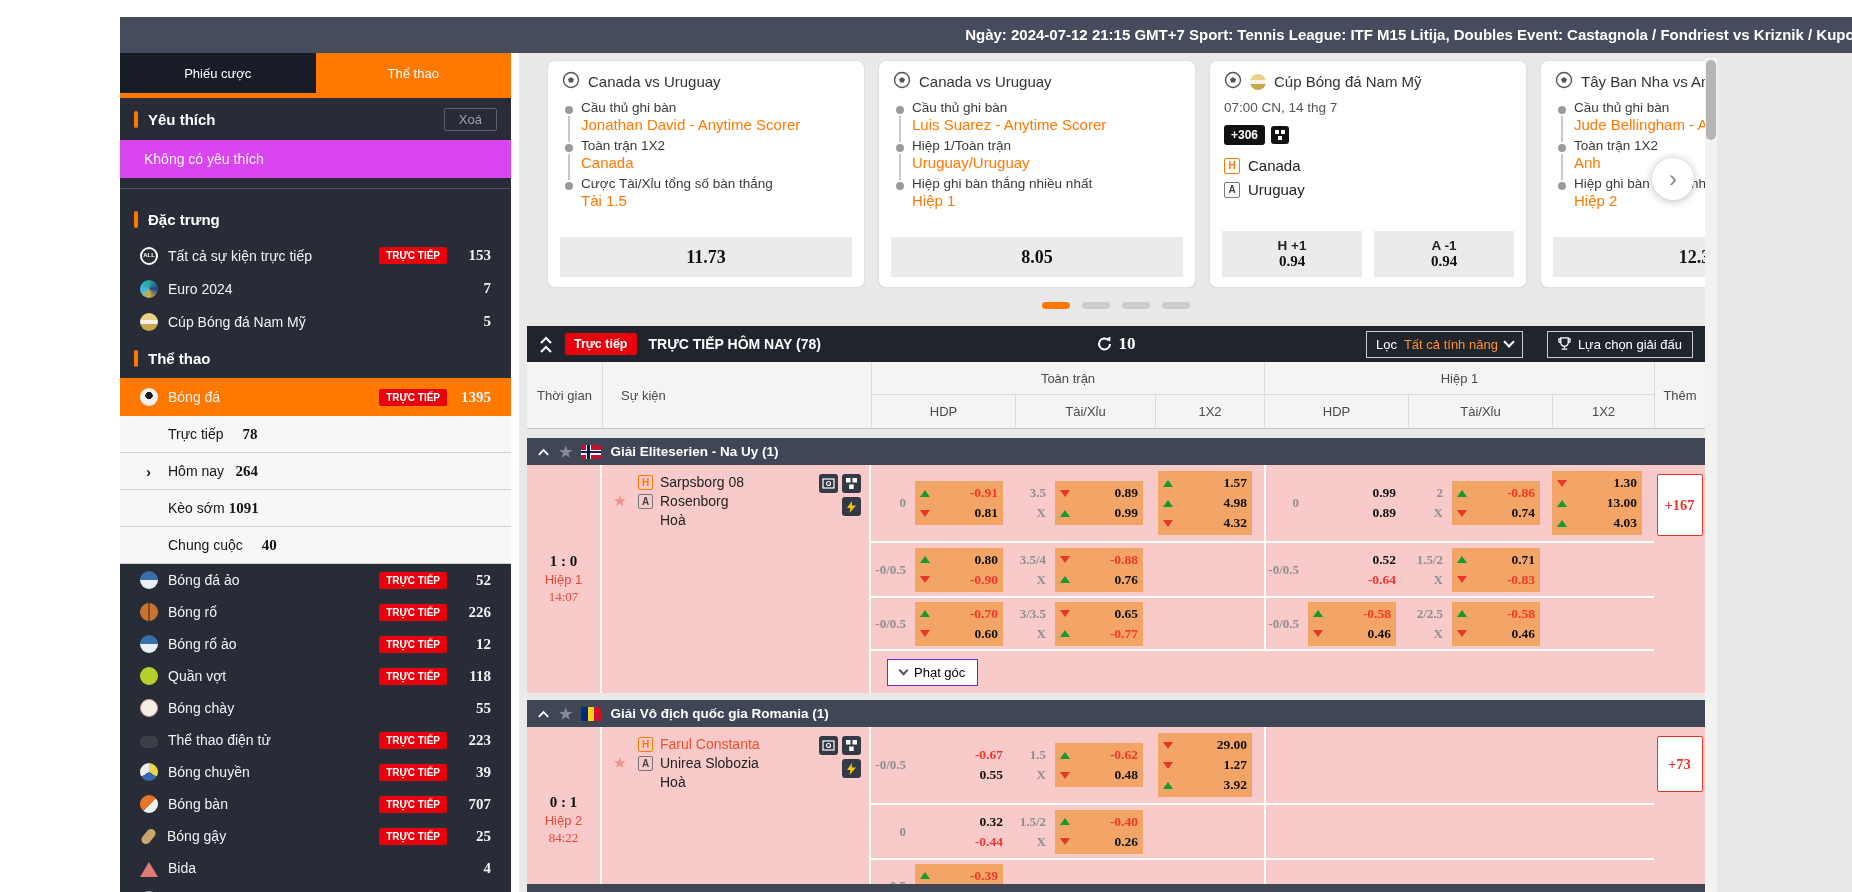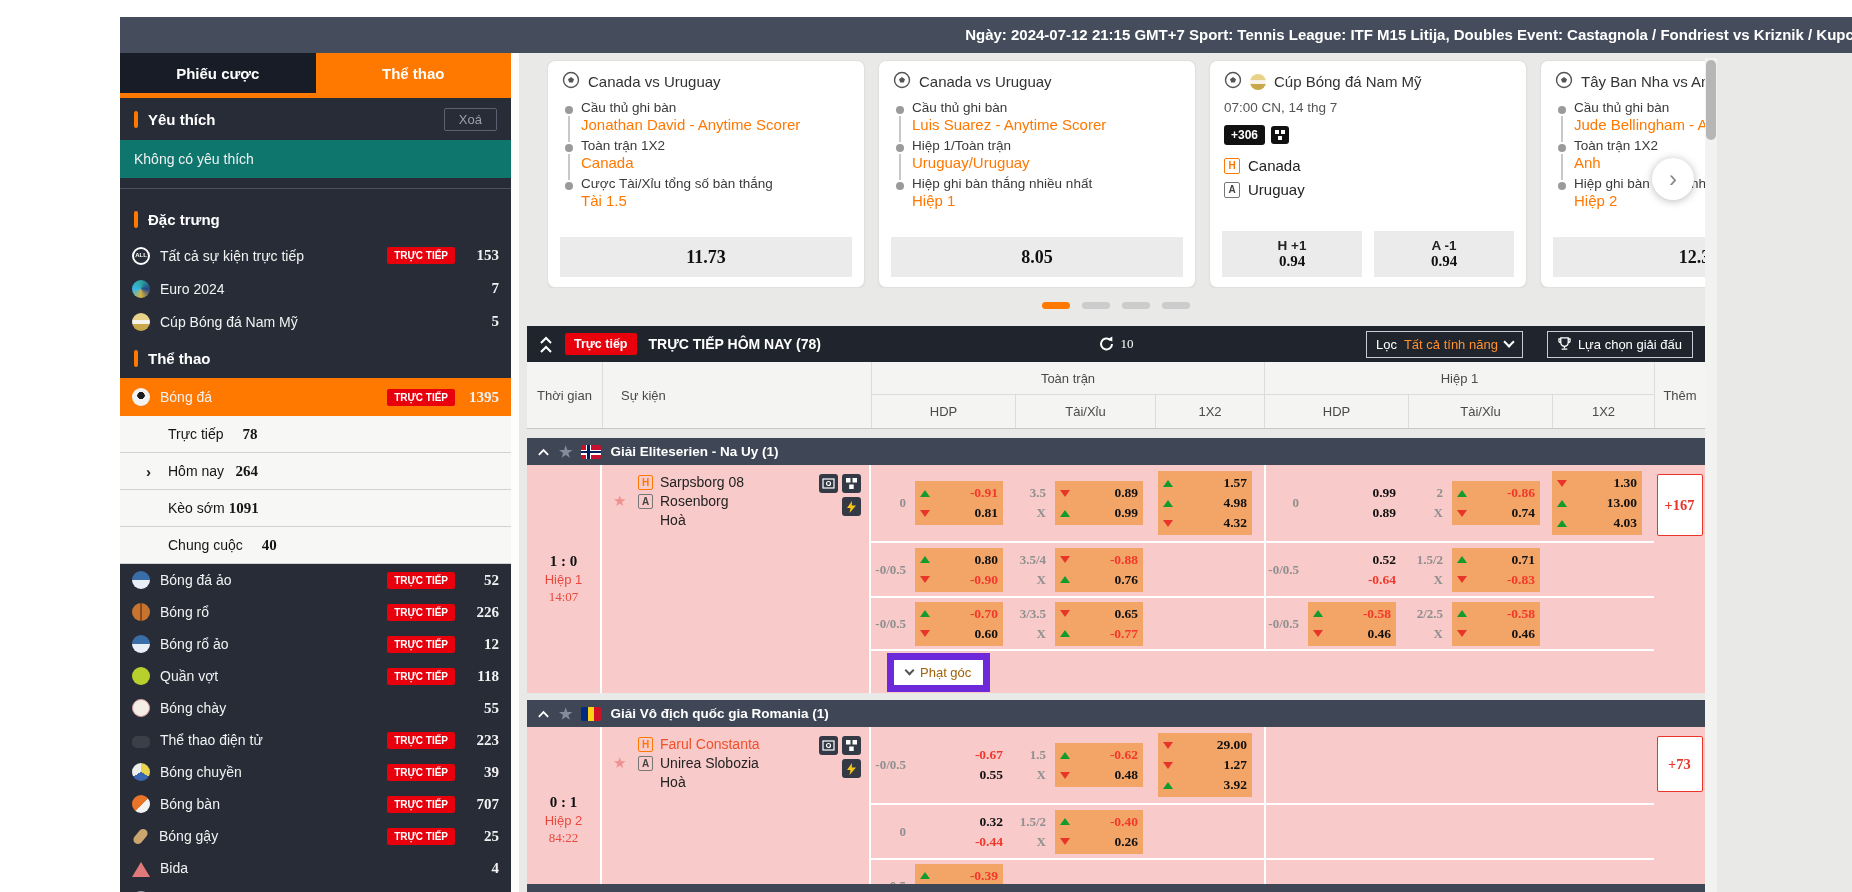--- a/index.html
+++ b/index.html
@@ -15,7 +15,7 @@
   .sidebar{position:absolute;left:120px;top:53px;width:391px;height:839px;background:#272c37;color:#eee;overflow:hidden}
   .sb-scrolltrack{position:absolute;left:511px;top:58px;width:8px;height:834px;background:#fdfdfd}
   .tabs{display:flex;height:40px}
-  .tab{flex:1;display:flex;align-items:center;justify-content:center;font-weight:bold;font-size:15px;color:#fff;background:#171c26;cursor:pointer}
+  .tab{flex:1;display:flex;align-items:center;justify-content:center;font-weight:normal;font-size:13px;color:#fff;background:#171c26;cursor:pointer}
   .tab.active{background:#ff7800}
   .tab-underline{height:5px;background:#ff7800}
   .sec-head{display:flex;align-items:center;gap:10px;padding:8px 14px;height:42px;font-weight:bold;font-size:15px;color:#fff}

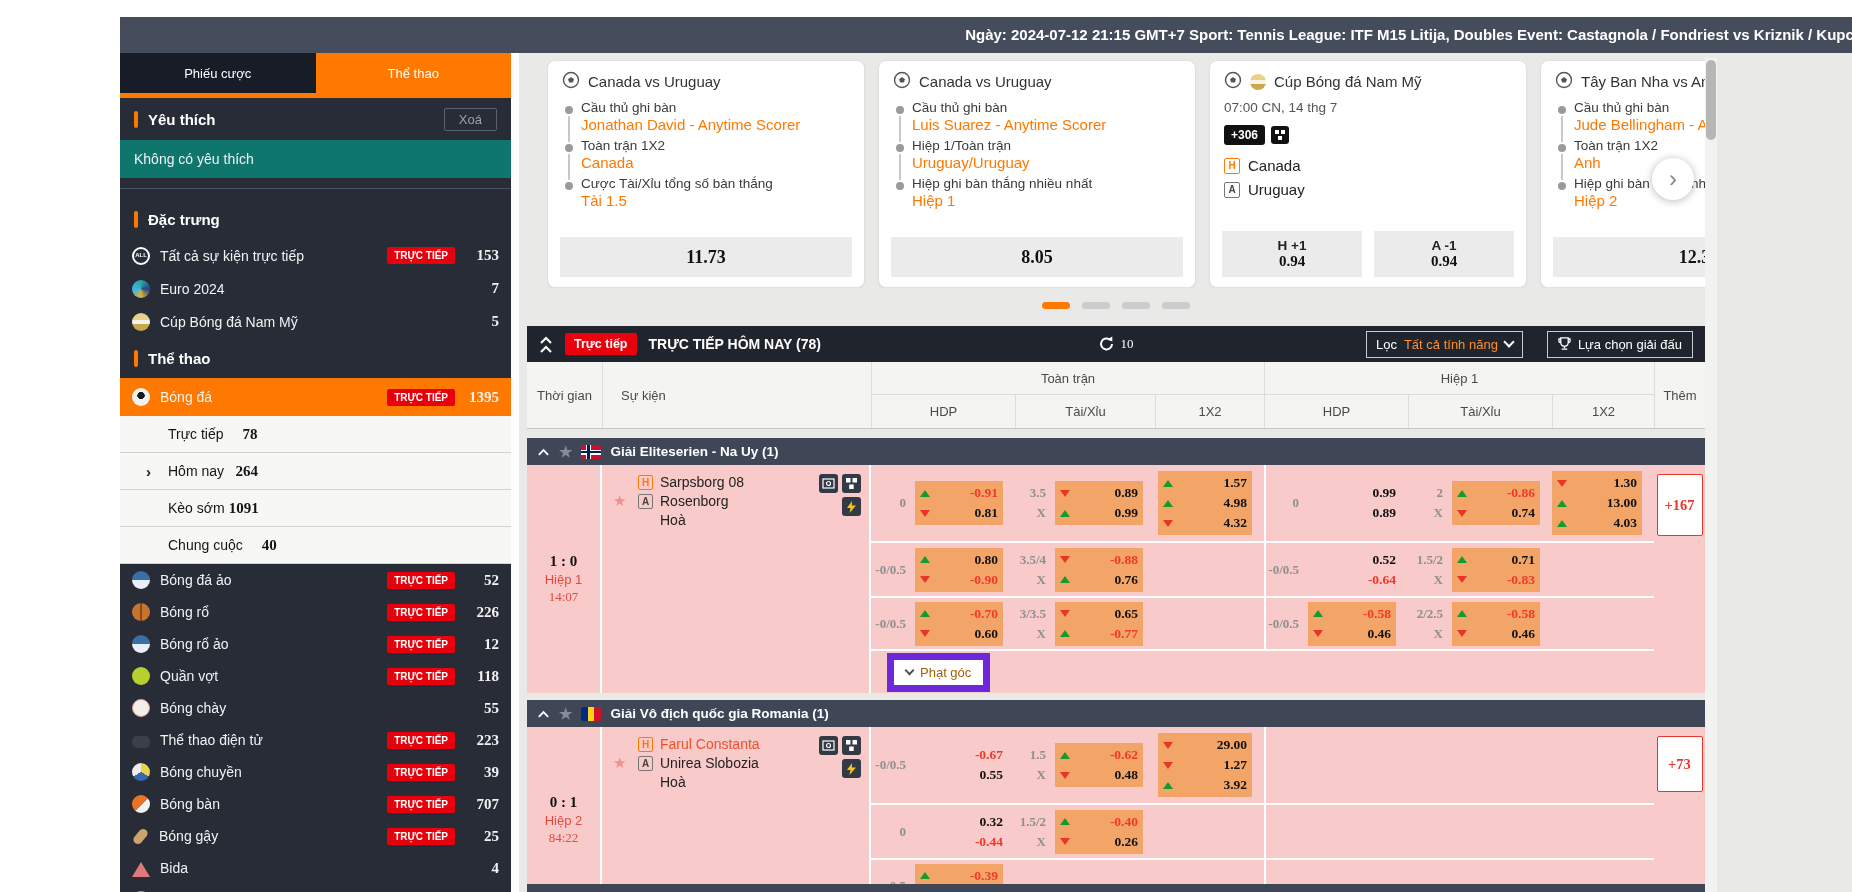--- a/index.html
+++ b/index.html
@@ -22,7 +22,7 @@
   .sec-head.short{height:40px}
   .sec-bar{width:4px;height:17px;background:#ff7800;border-radius:2px}
   .clear-btn{margin-left:auto;border:1px solid #5a6170;color:#9aa0ab;font-size:13px;padding:3px 14px;background:transparent;border-radius:2px}
-  .empty-row{background:#0f766e;height:38px;display:flex;align-items:center;padding:0 14px;font-size:14px;color:#f2f2f2}
+  .empty-row{background:#d946ef;height:38px;display:flex;align-items:center;padding:0 24px;font-size:14px;color:#f2f2f2}
   .divider{height:1px;background:#4a5160;margin:10px 0}
   .side-row{display:flex;align-items:center;gap:10px;padding:0 12px;height:33px;font-size:14px;color:#f2f2f2}
   .side-row.sport{height:32px}

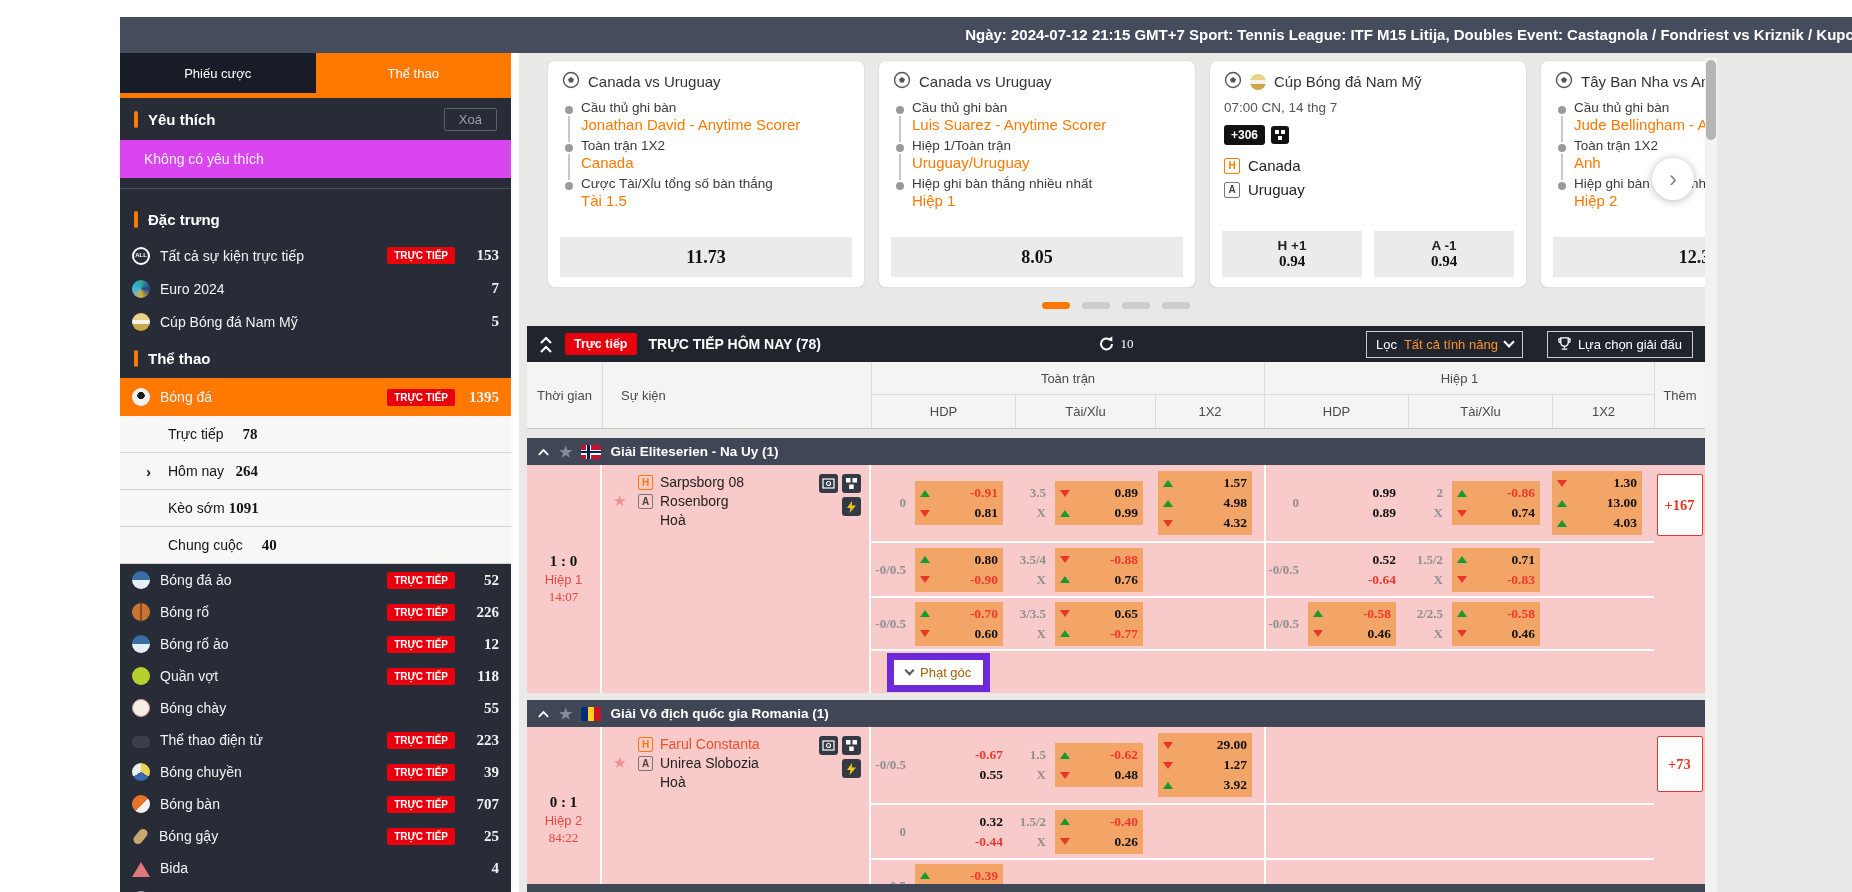--- a/index.html
+++ b/index.html
@@ -24,7 +24,7 @@
   .clear-btn{margin-left:auto;border:1px solid #5a6170;color:#9aa0ab;font-size:13px;padding:3px 14px;background:transparent;border-radius:2px}
   .empty-row{background:#d946ef;height:38px;display:flex;align-items:center;padding:0 24px;font-size:14px;color:#f2f2f2}
   .divider{height:1px;background:#4a5160;margin:10px 0}
-  .side-row{display:flex;align-items:center;gap:10px;padding:0 12px;height:33px;font-size:14px;color:#f2f2f2}
+  .side-row{display:flex;align-items:center;gap:10px;padding:0 20px;height:33px;font-size:14px;color:#f2f2f2}
   .side-row.sport{height:32px}
   .side-row .row-label{flex:1;overflow:hidden;white-space:nowrap}
   .live-badge{background:#e8000d;color:#fff;font-size:10px;font-weight:bold;padding:3px 7px;border-radius:2px;white-space:nowrap}

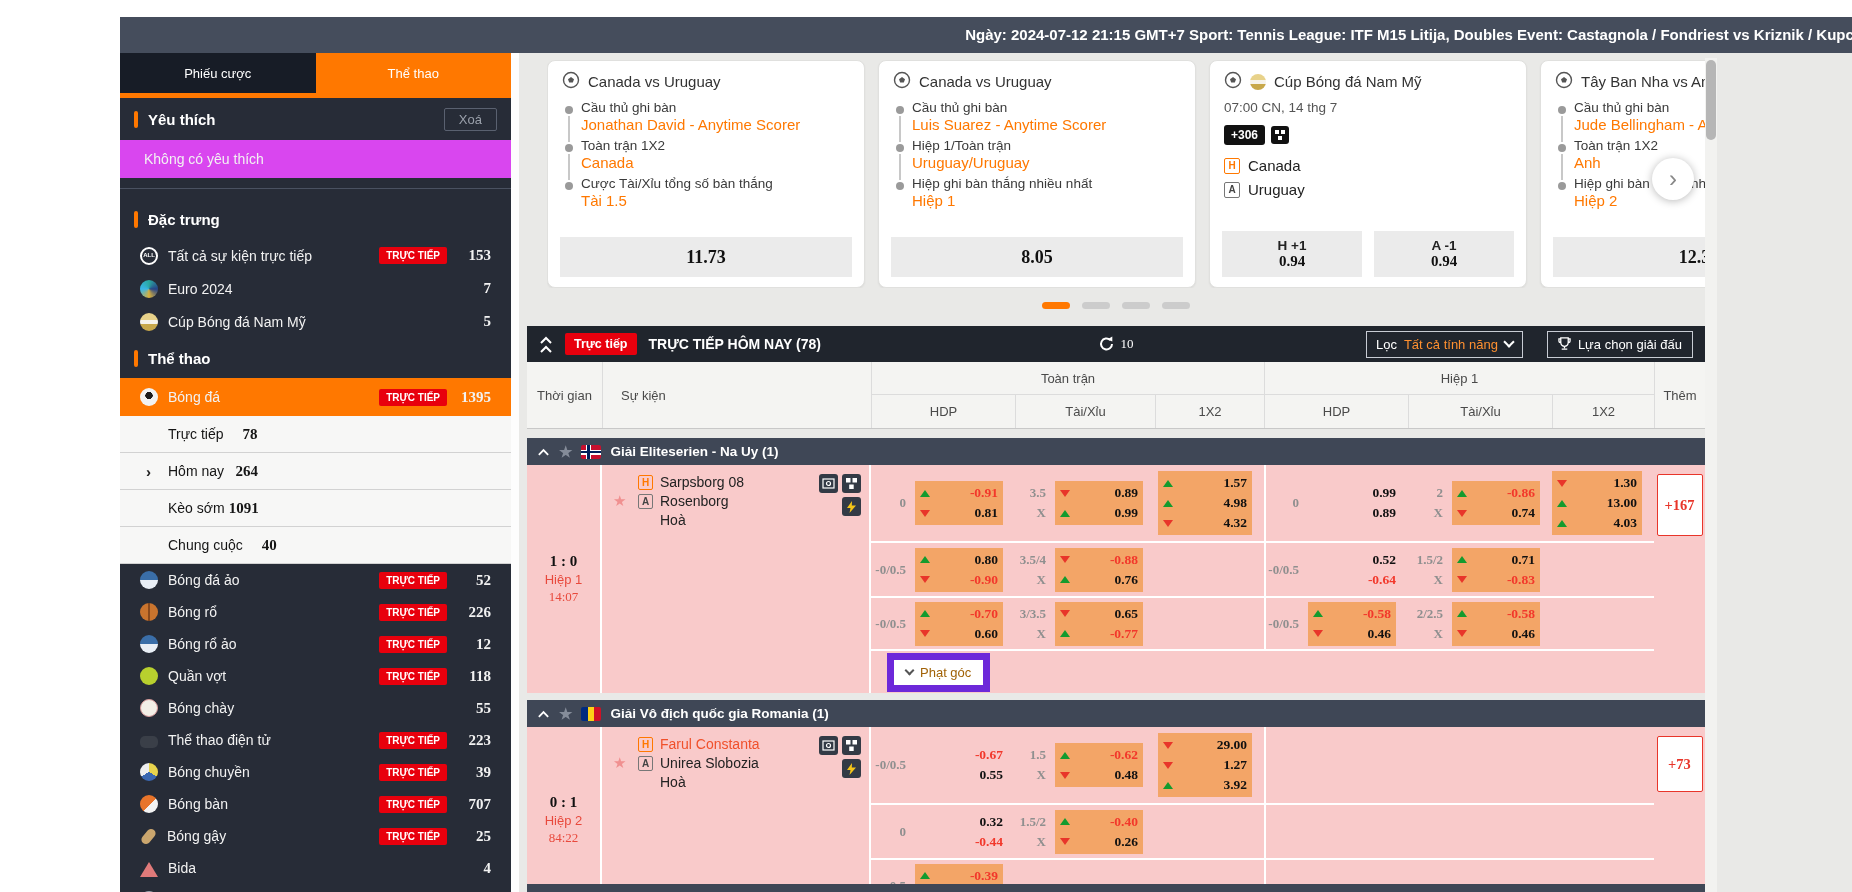--- a/index.html
+++ b/index.html
@@ -92,7 +92,7 @@
   .live-tag{background:#e8000d;color:#fff;font-size:12.5px;font-weight:bold;padding:4px 9px;border-radius:2px}
   .tb-title{color:#fff;font-weight:bold;font-size:14px}
   .refresh-wrap{position:absolute;left:50%;transform:translateX(-50%);display:flex;align-items:center;gap:6px;color:#fff;cursor:pointer}
-  .refresh-num{font-weight:normal;font-size:13px}
+  .refresh-num{font-weight:bold;font-size:17px}
   .tb-right{margin-left:auto;display:flex;gap:24px;align-items:flex-end}
   .filter-box{border:1px solid #c8ccd4;height:27px;display:flex;align-items:center;gap:7px;padding:0 9px;font-size:13px;color:#fff;cursor:pointer}
   .filter-val{color:#ff9030}

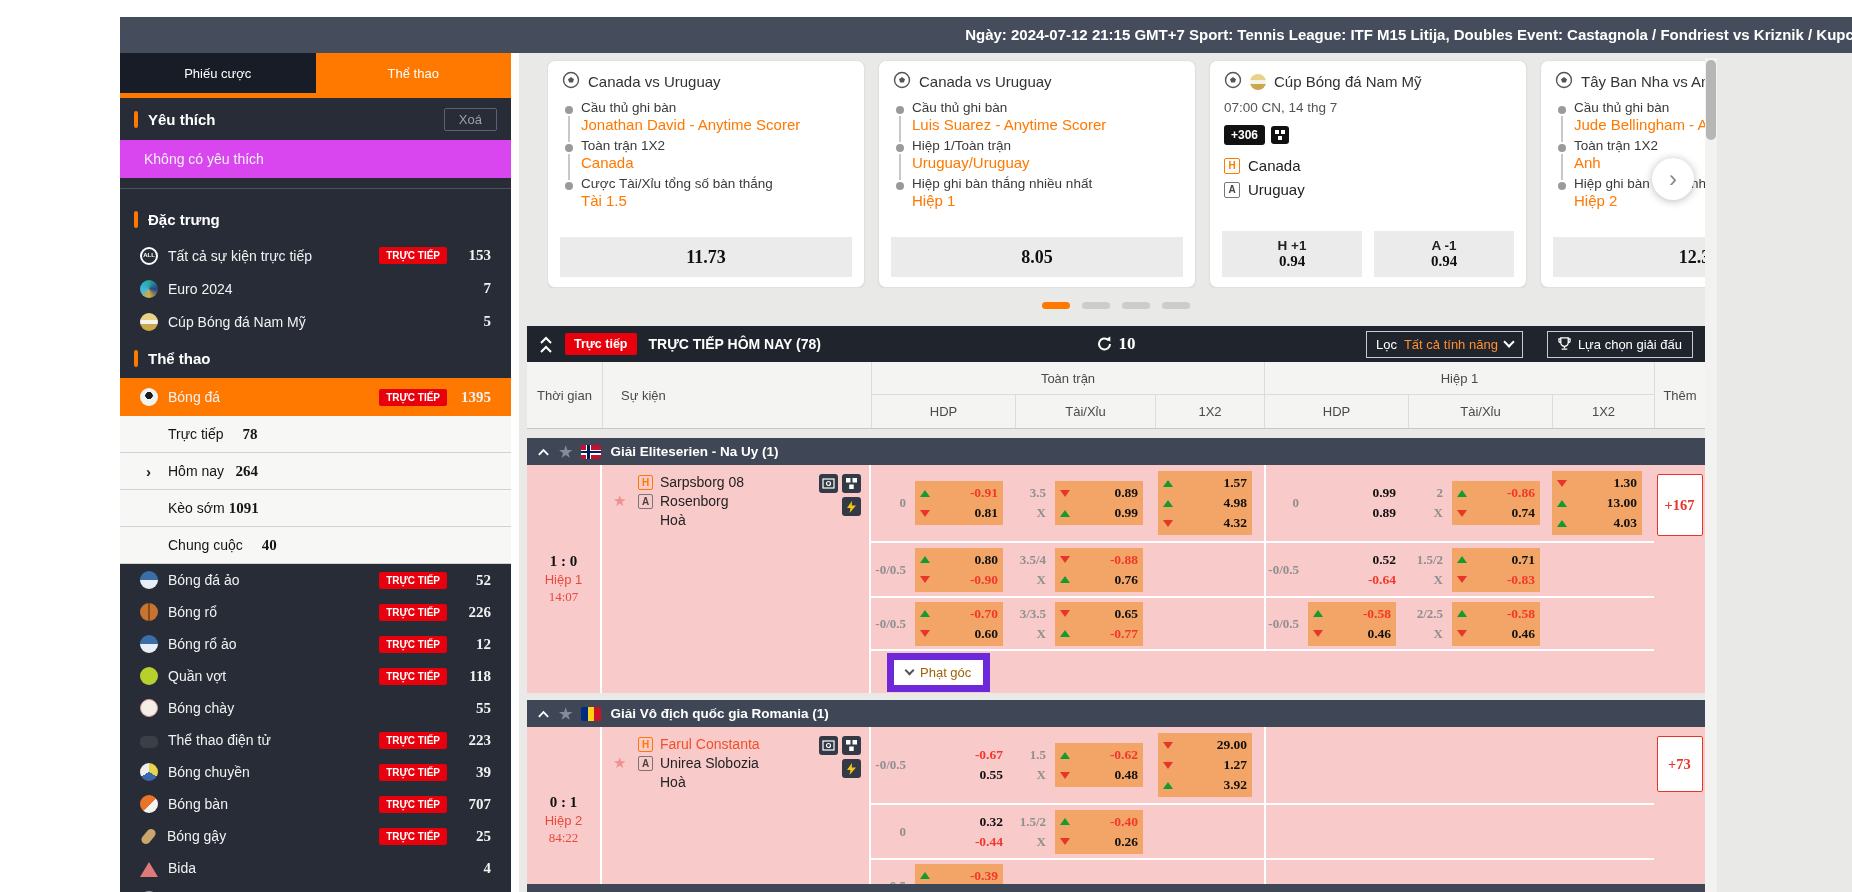--- a/index.html
+++ b/index.html
@@ -150,7 +150,7 @@
   .cell-more{display:flex;justify-content:center;padding-top:9px}
   .more-btn{width:46px;height:62px;background:#fff;border:1px solid #e8352a;color:#e8352a;font-weight:bold;font-size:14.5px;display:flex;align-items:center;justify-content:center;border-radius:2px;cursor:pointer;font-family:"Liberation Serif",serif}
   .corner-row{height:42px;display:flex;align-items:center;padding-left:16px;grid-column:1/7}
-  .corner-btn{background:#fff;border:7px solid #6d28d9;padding:5px 12px;font-size:13px;color:#a16207;display:flex;gap:7px;align-items:center;cursor:pointer}
+  .corner-btn{background:#fff;border:1px solid #6d28d9;padding:5px 12px;font-size:13px;color:#000000;display:flex;gap:7px;align-items:center;cursor:pointer}
   .corner-btn .cdown{width:7px;height:7px;border-right:2px solid #555;border-bottom:2px solid #555;transform:rotate(45deg);margin-top:-3px}
   .lgap{height:7px}
   .bottom-bar{position:absolute;left:8px;bottom:0;width:1178px;height:8px;background:#3f4756}

